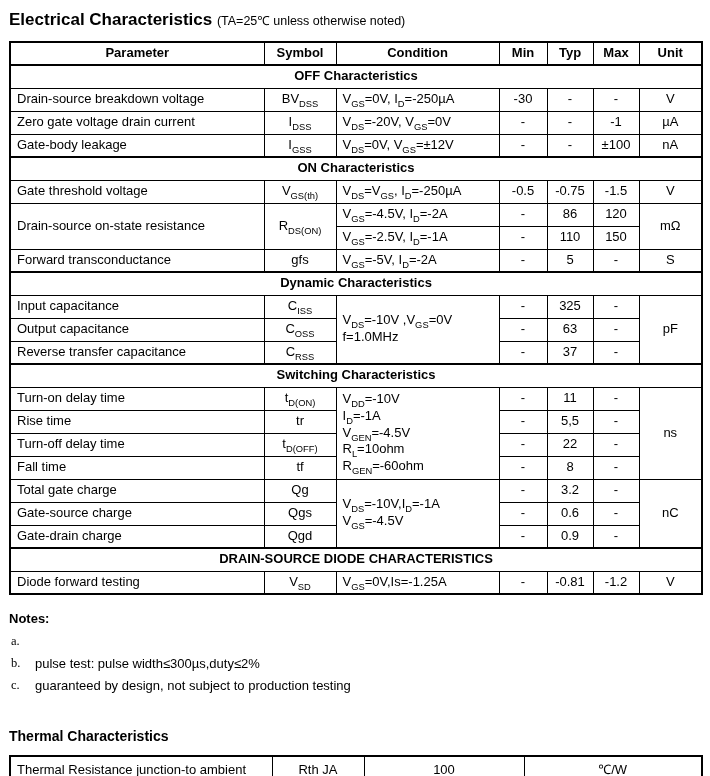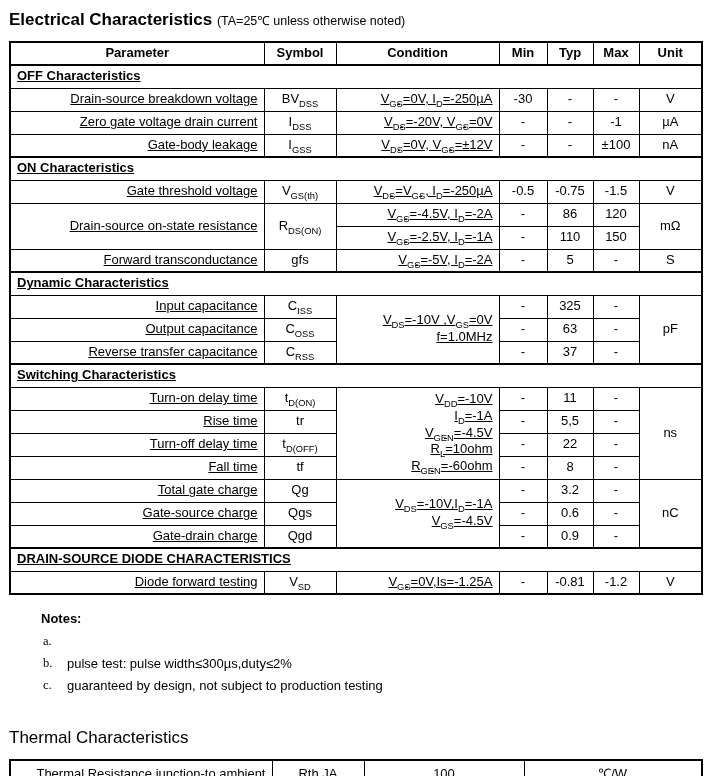--- a/index.html
+++ b/index.html
@@ -43,11 +43,10 @@
   td.center { text-align: center; }
   td.left { text-align: right; text-decoration: underline; }
   tr.section-row td {
-    text-align: left;
+    text-align: center;
     font-weight: bold;
     border-top: 2px solid #000;
     border-bottom: 1px solid #000;
-    text-decoration: underline;
   }
   sub { font-size: 72%; line-height: 0; }
   .notes { margin-top: 16px; margin-left: 32px; }

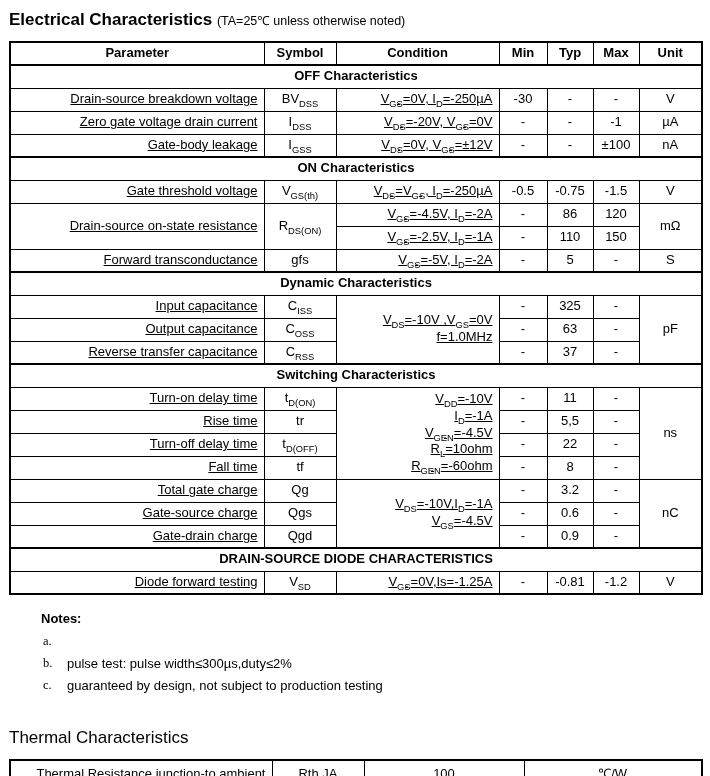--- a/index.html
+++ b/index.html
@@ -41,7 +41,7 @@
     margin-top: 24px;
   }
   td.center { text-align: center; }
-  td.left { text-align: right; text-decoration: underline; }
+  td.left { text-align: left; }
   tr.section-row td {
     text-align: center;
     font-weight: bold;

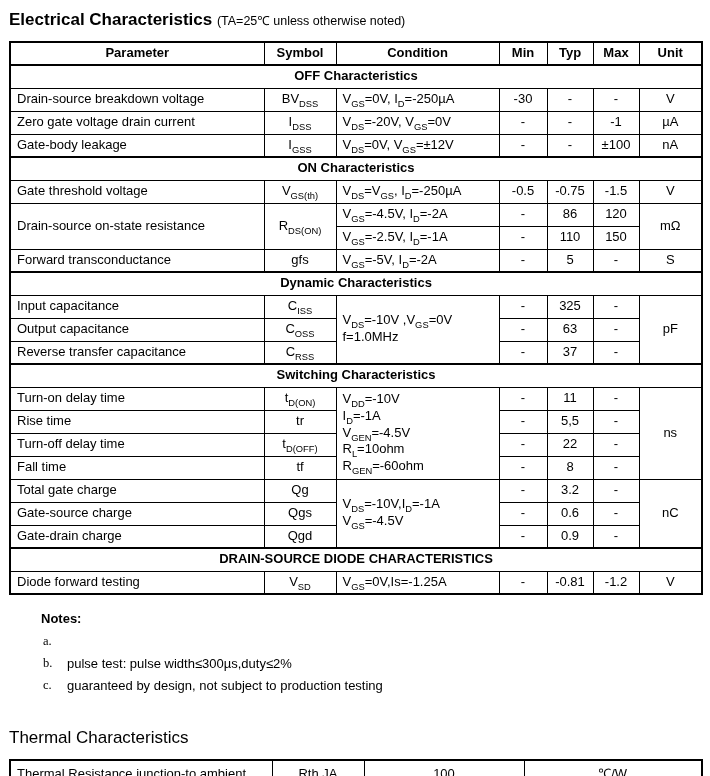--- a/index.html
+++ b/index.html
@@ -49,7 +49,7 @@
     border-bottom: 1px solid #000;
   }
   sub { font-size: 72%; line-height: 0; }
-  .notes { margin-top: 16px; margin-left: 32px; }
+  .notes { margin-top: 16px; }
   .notes-title { font-size: 13px; font-weight: bold; margin-bottom: 8px; }
   .note-item { display: flex; font-size: 13px; margin: 0 0 7px 2px; }
   .note-label {

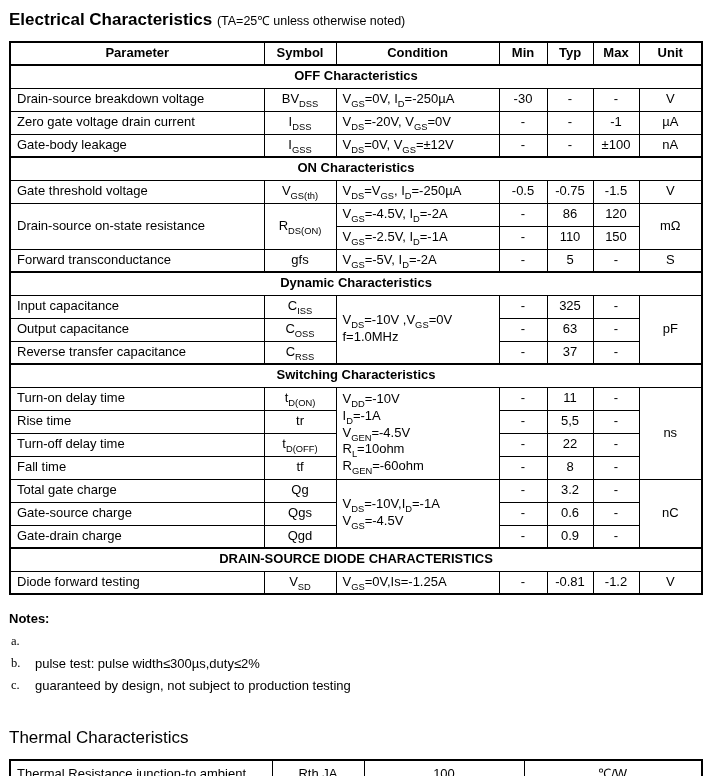--- a/index.html
+++ b/index.html
@@ -58,7 +58,7 @@
     width: 24px;
     flex: 0 0 24px;
   }
-  .thermal-title { font-size: 17px; font-weight: normal; margin: 35px 0 11px 0; }
+  .thermal-title { font-size: 14px; font-weight: bold; margin: 35px 0 11px 0; }
   table.thermal {
     border-collapse: collapse;
     width: 692px;

